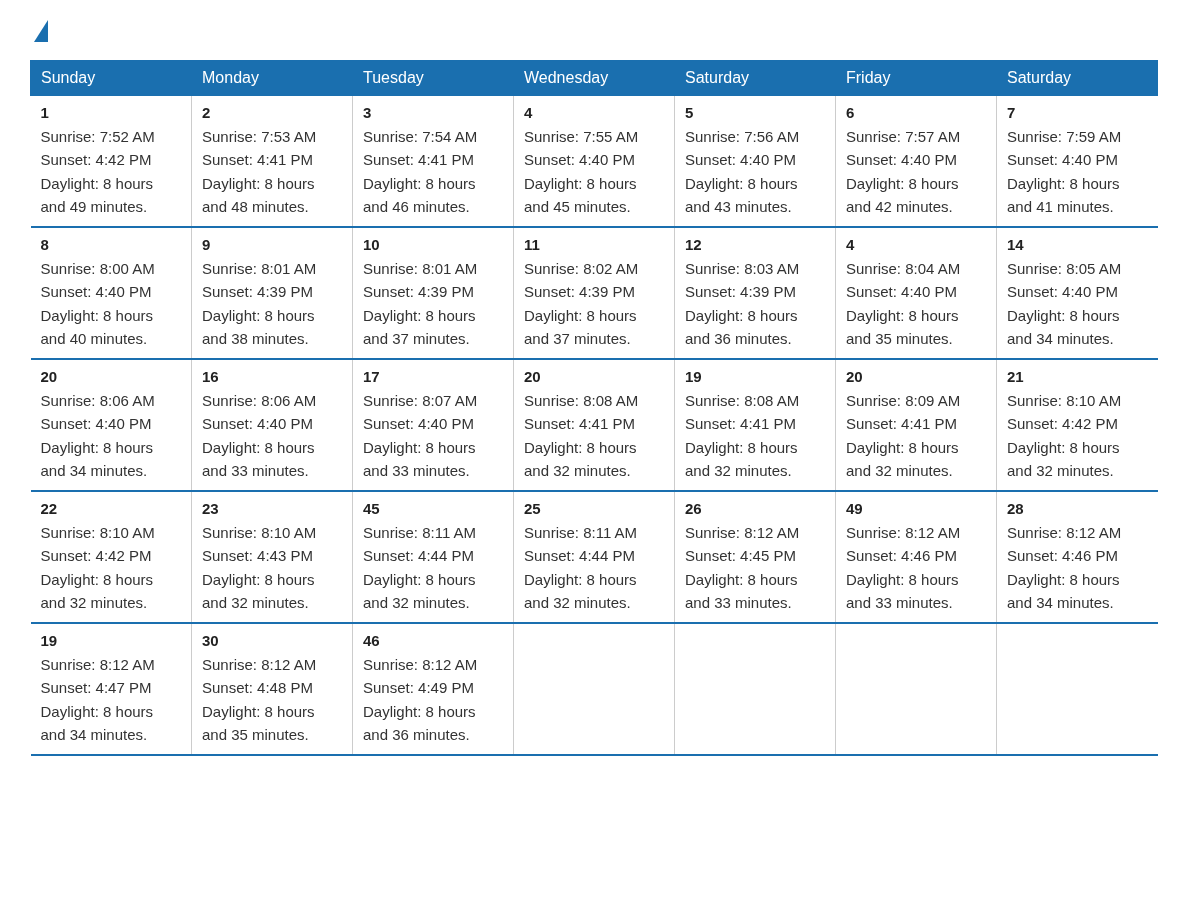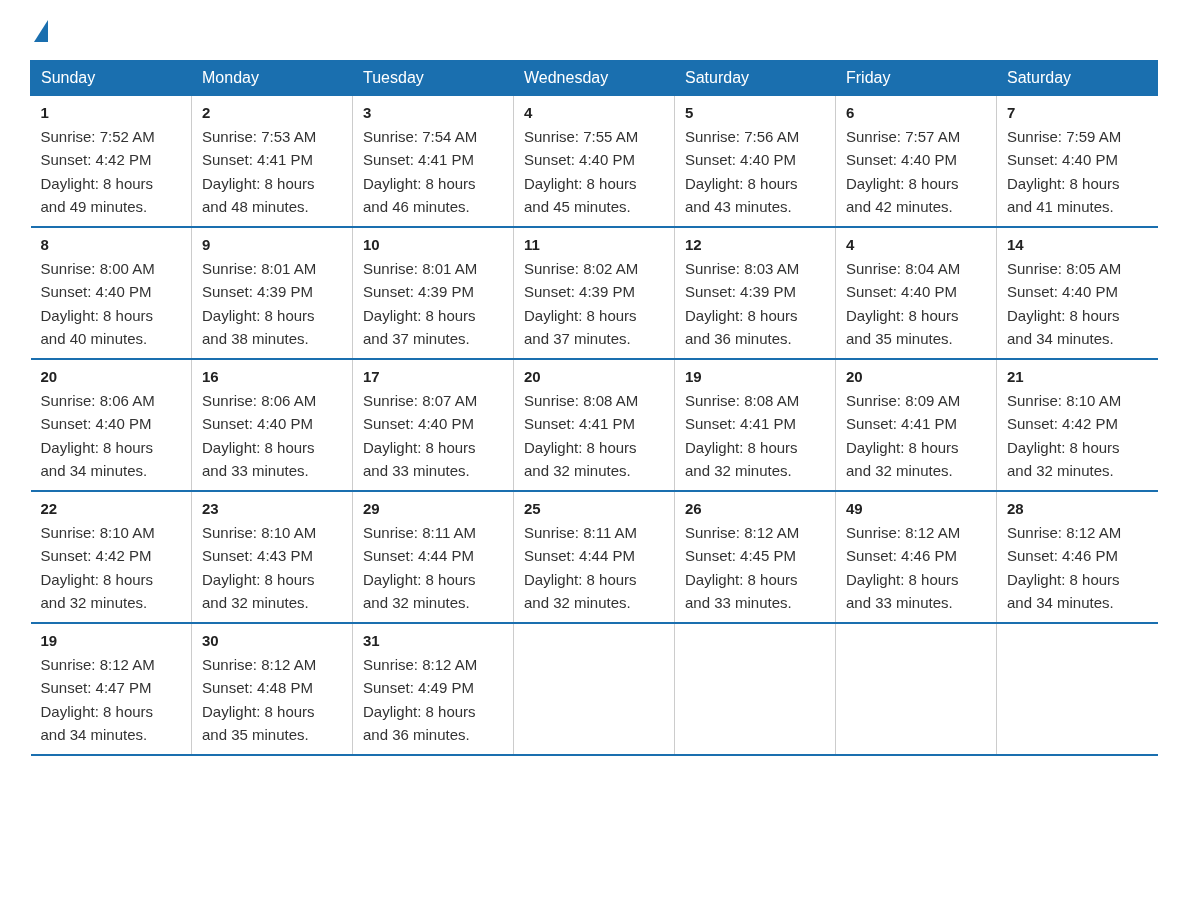--- a/index.html
+++ b/index.html
@@ -236,7 +236,7 @@
 <div class="day-info">Sunrise: 8:10 AM<br>Sunset: 4:43 PM<br>Daylight: 8 hours and 32 minutes.</div>
         </td>
         <td>
-          <span class="day-number">29</span>
+          <span class="day-number">45</span>
 <div class="day-info">Sunrise: 8:11 AM<br>Sunset: 4:44 PM<br>Daylight: 8 hours and 32 minutes.</div>
         </td>
         <td>

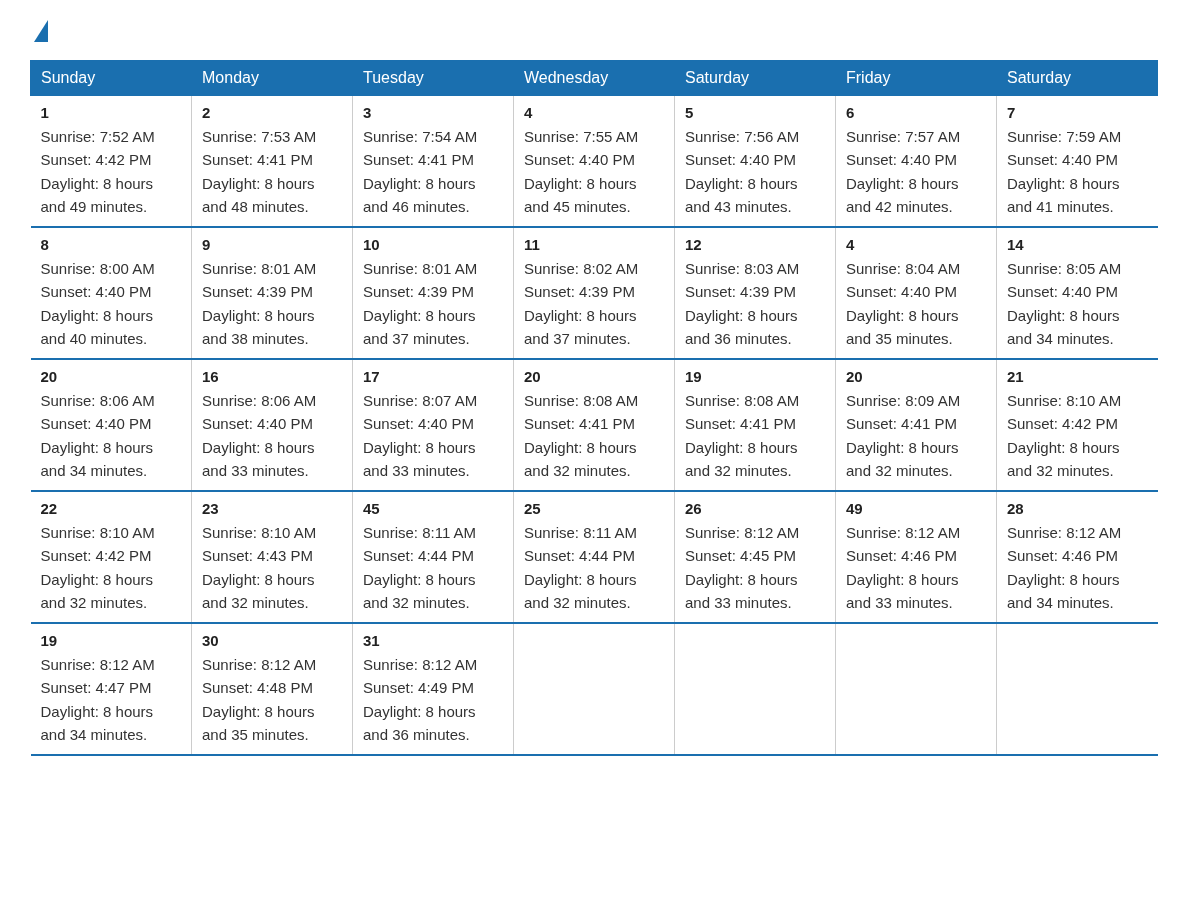--- a/index.html
+++ b/index.html
@@ -266,7 +266,7 @@
 <div class="day-info">Sunrise: 8:12 AM<br>Sunset: 4:48 PM<br>Daylight: 8 hours and 35 minutes.</div>
         </td>
         <td>
-          <span class="day-number">31</span>
+          <span class="day-number">46</span>
 <div class="day-info">Sunrise: 8:12 AM<br>Sunset: 4:49 PM<br>Daylight: 8 hours and 36 minutes.</div>
         </td>
         <td class="empty-cell"></td>

